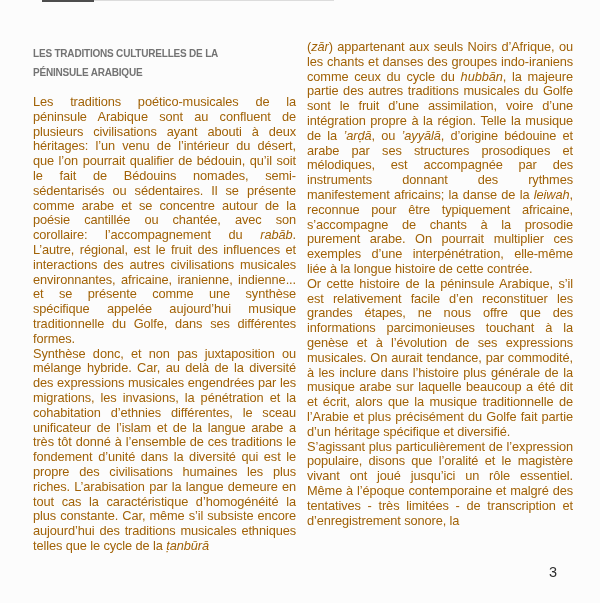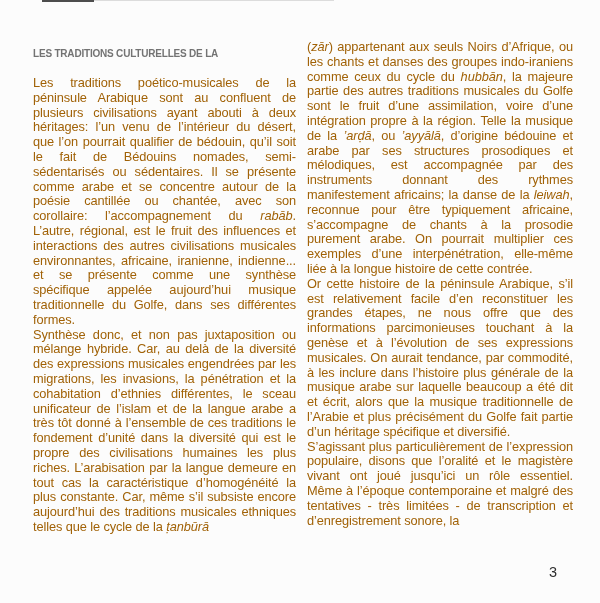--- a/index.html
+++ b/index.html
@@ -79,6 +79,7 @@
   <div class="col col-left">
     <div class="title-block">
       <div class="title">LES TRADITIONS CULTURELLES DE LA</div>
+      <div class="title">PÉNINSULE ARABIQUE</div>
     </div>
     <div class="body-text">
         <p class="para"><span>Les traditions poético-musicales de la péninsule Arabique sont au confluent de plusieurs civilisations ayant abouti à deux héritages: l’un venu de l’intérieur du désert, que l’on pourrait qualifier de bédouin, qu’il soit le fait de Bédouins nomades, semi-sédentarisés ou sédentaires. Il se présente comme arabe et se concentre autour de la poésie cantillée ou chantée, avec son corollaire: l’accompagnement du </span><i>rabāb</i><span>. L’autre, régional, est le fruit des influences et interactions des autres civilisations musicales environnantes, africaine, iranienne, indienne... et se présente comme une synthèse spécifique appelée aujourd’hui musique traditionnelle du Golfe, dans ses différentes formes.</span></p>

